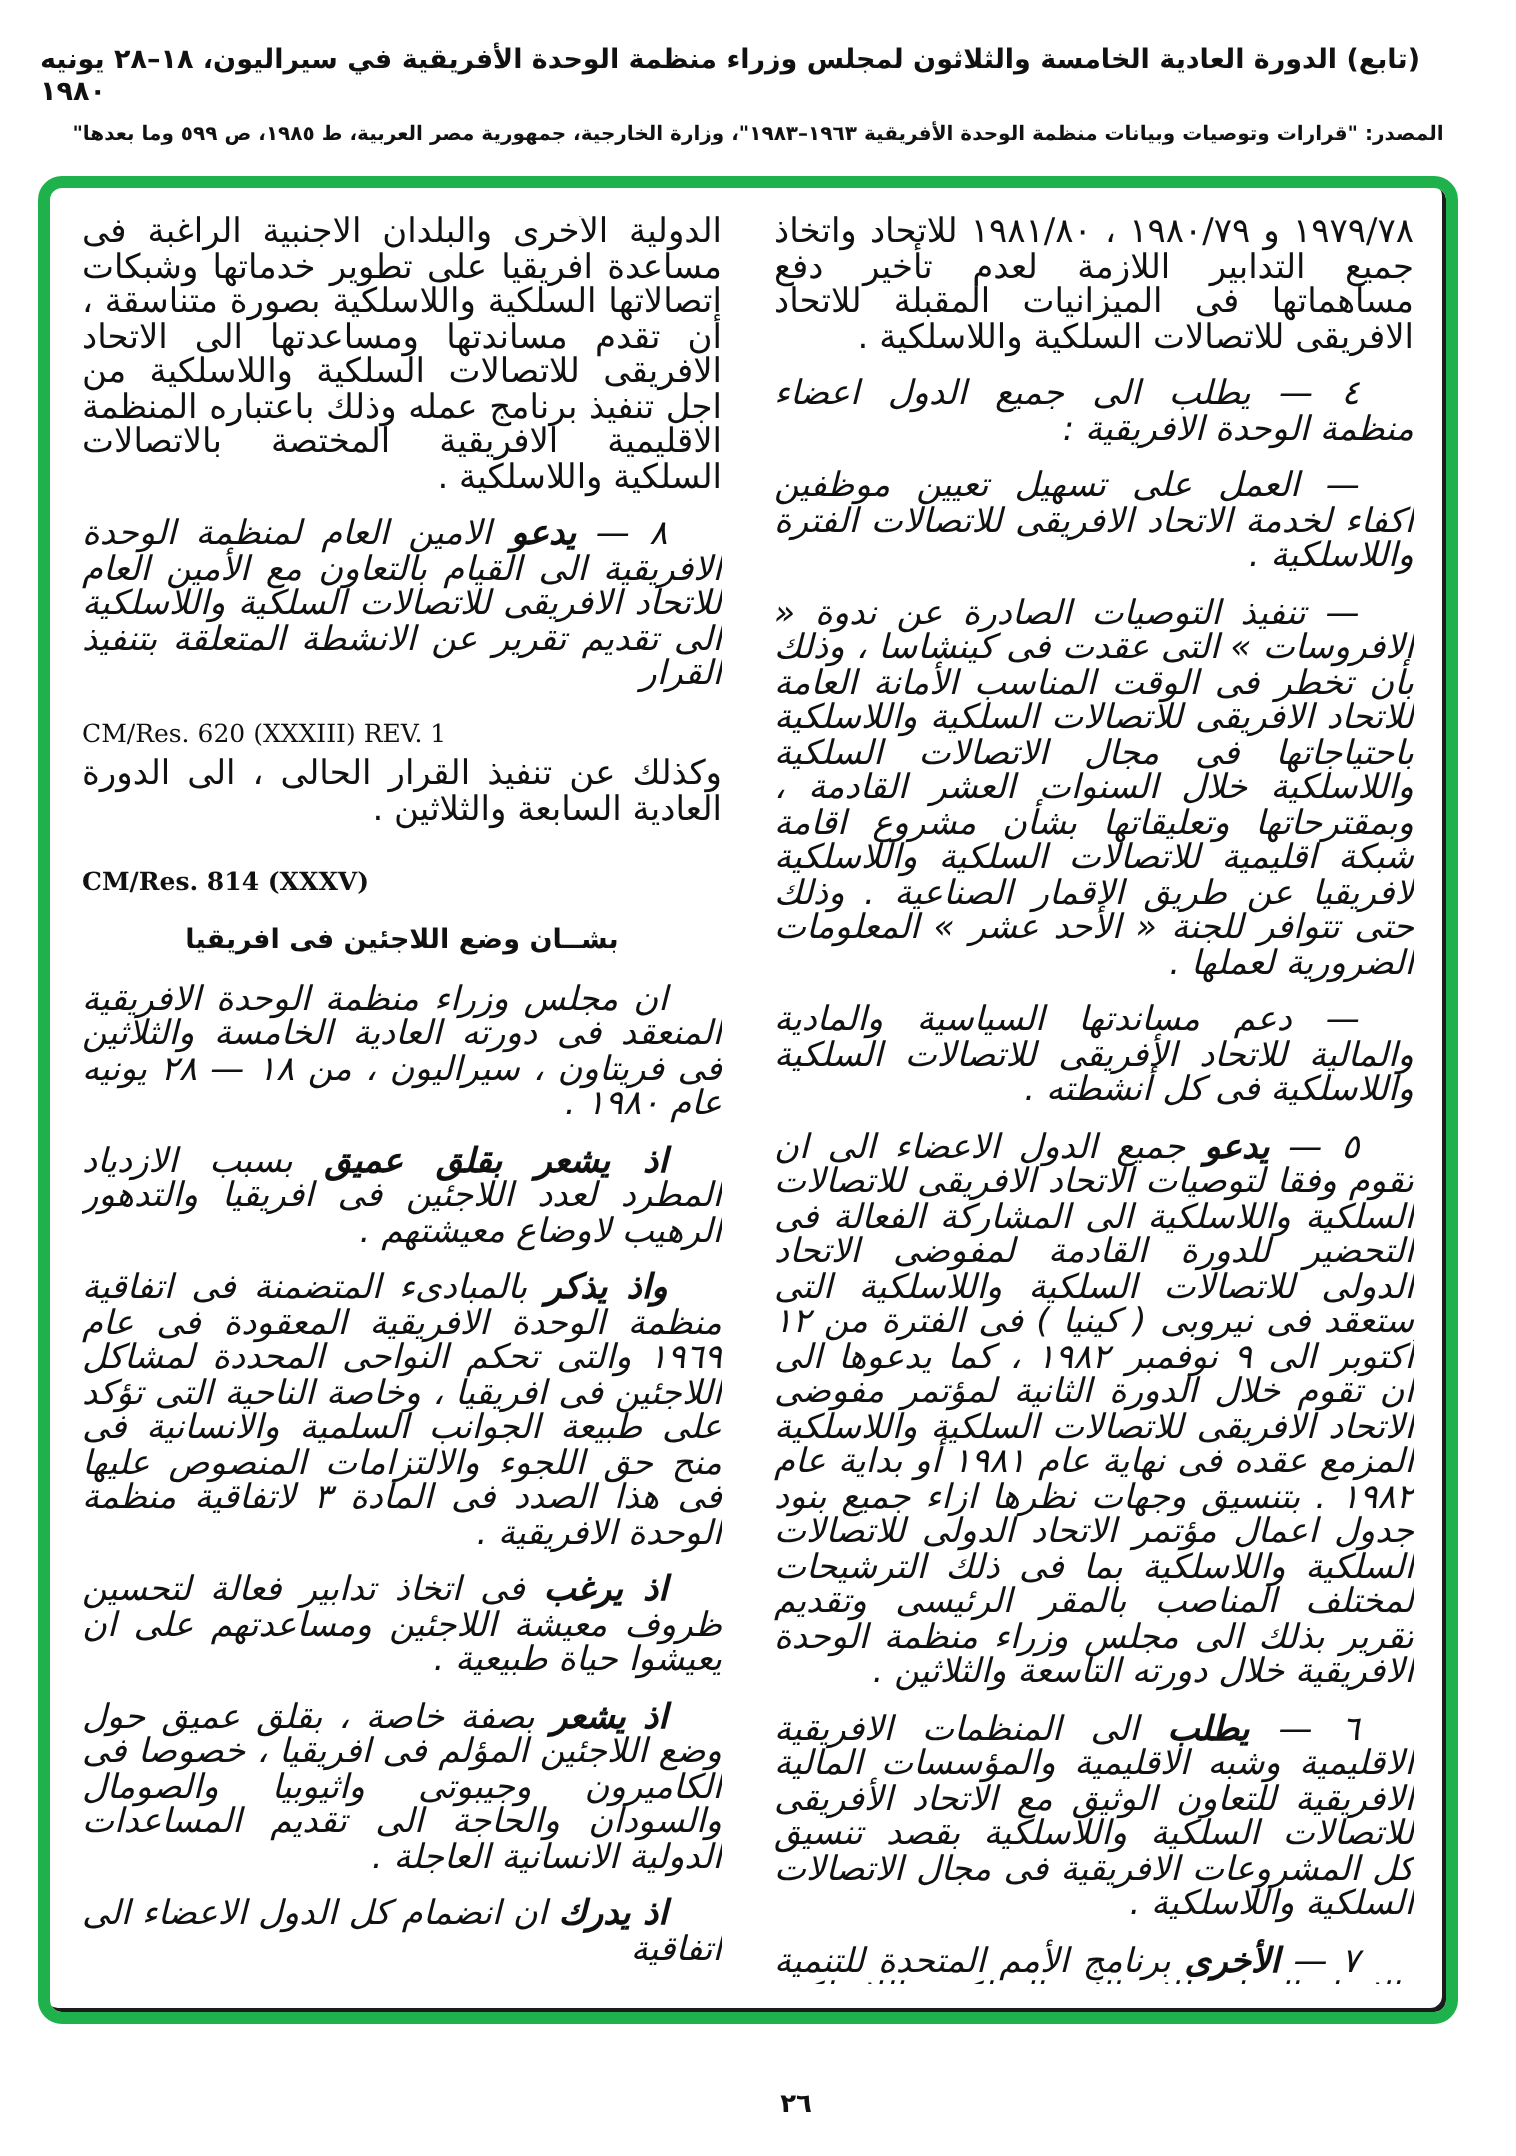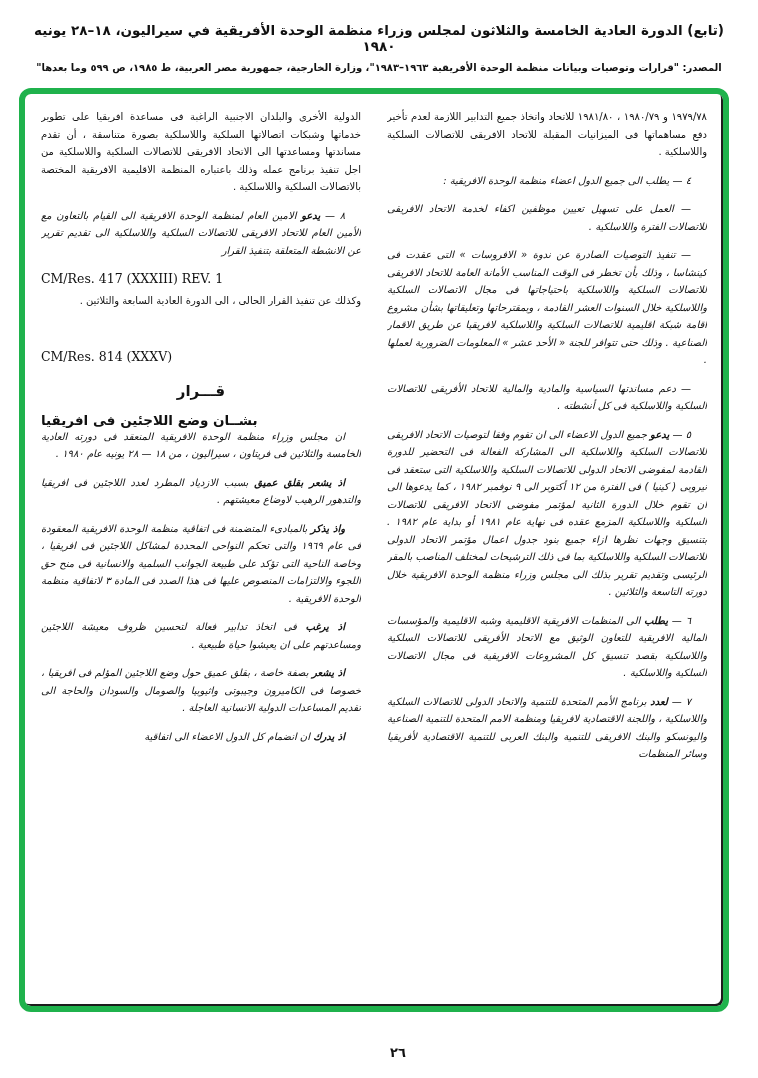--- a/index.html
+++ b/index.html
@@ -13,7 +13,7 @@
   }
   .doc-title{
     direction:rtl;
-    text-align:center;
+    text-align:left;
     font-weight:bold;
     font-size:13.5px;
     margin:22px 20px 0;

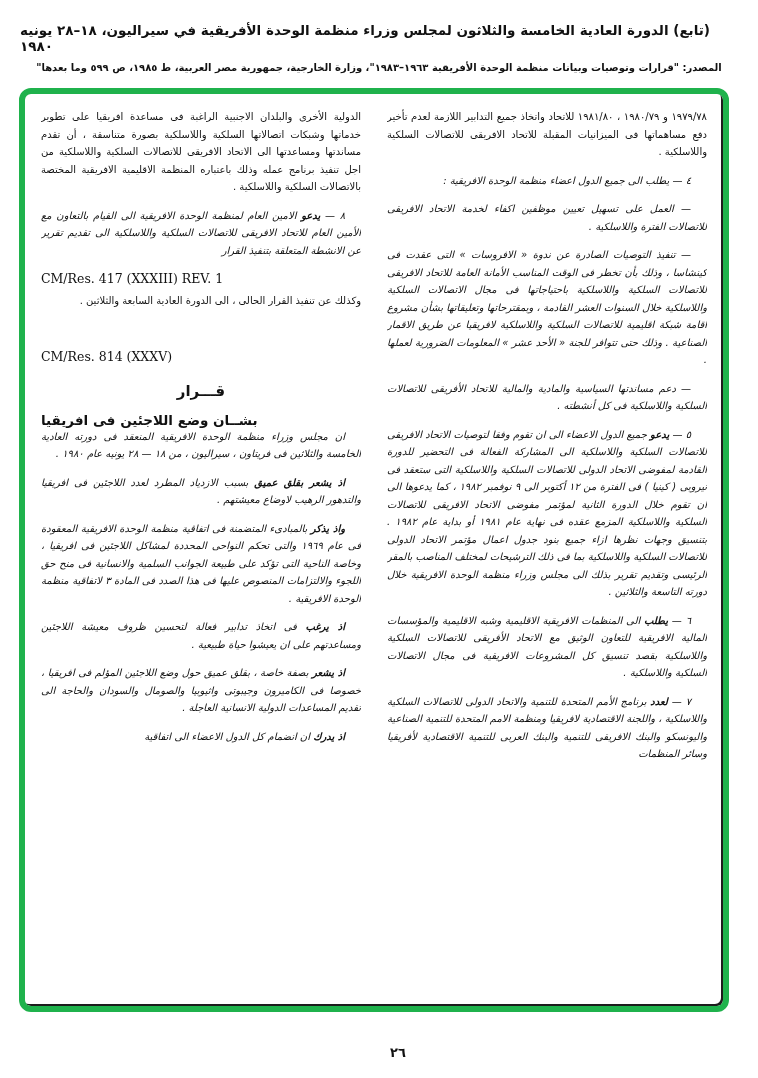--- a/index.html
+++ b/index.html
@@ -51,7 +51,7 @@
   .p{
     direction:rtl;
     text-align:justify;
-    font-size:10px;
+    font-size:17px;
     line-height:17.5px;
     margin:0 0 11px;
   }

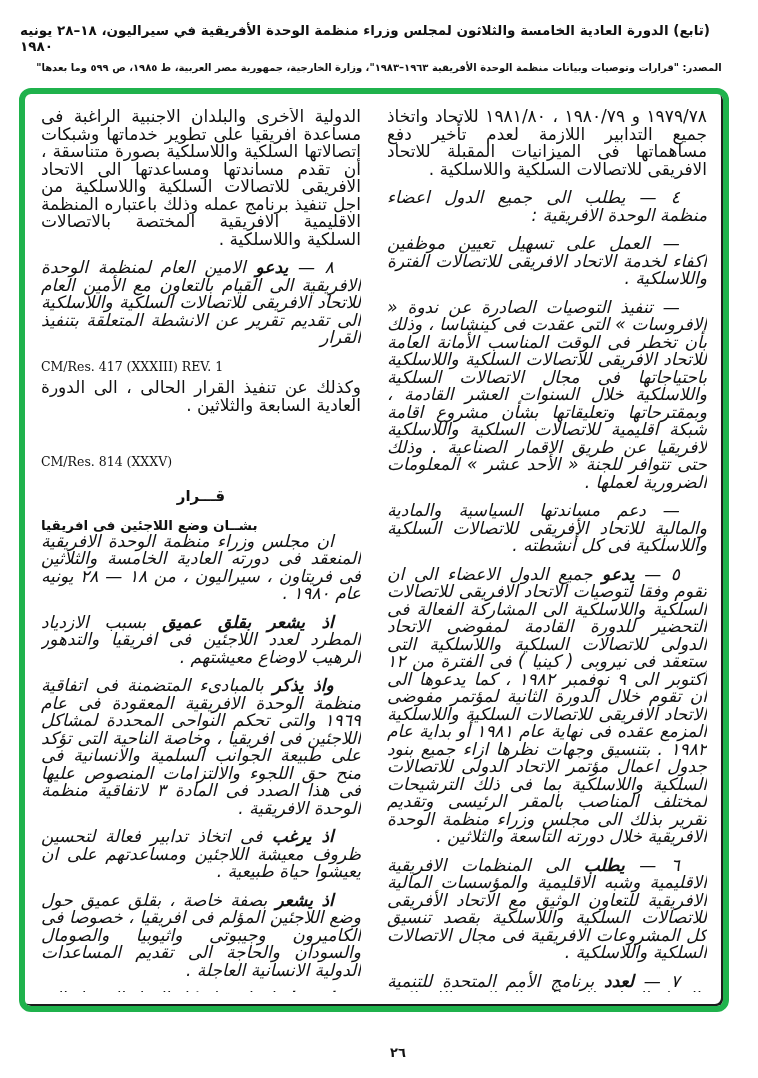--- a/index.html
+++ b/index.html
@@ -112,7 +112,7 @@
     <div class="col">
       <p class="p"><span>الدولية الأخرى والبلدان الاجنبية الراغبة فى مساعدة افريقيا على تطوير خدماتها وشبكات اتصالاتها السلكية واللاسلكية بصورة متناسقة ، أن تقدم مساندتها ومساعدتها الى الاتحاد الافريقى للاتصالات السلكية واللاسلكية من اجل تنفيذ برنامج عمله وذلك باعتباره المنظمة الاقليمية الافريقية المختصة بالاتصالات السلكية واللاسلكية .</span></p>
       <p class="p indent"><span>٨ — </span><b>يدعو</b><span> الامين العام لمنظمة الوحدة الافريقية الى القيام بالتعاون مع الأمين العام للاتحاد الافريقى للاتصالات السلكية واللاسلكية الى تقديم تقرير عن الانشطة المتعلقة بتنفيذ القرار</span></p>
-      <p class="latin">CM/Res. 417 (XXXIII) REV. 1</p>
+      <p class="latin">CM/Res. 620 (XXXIII) REV. 1</p>
       <p class="p"><span>وكذلك عن تنفيذ القرار الحالى ، الى الدورة العادية السابعة والثلاثين .</span></p>
       <p class="latin ref2">CM/Res. 814 (XXXV)</p>
       <div class="decree-heading">قـــرار</div>

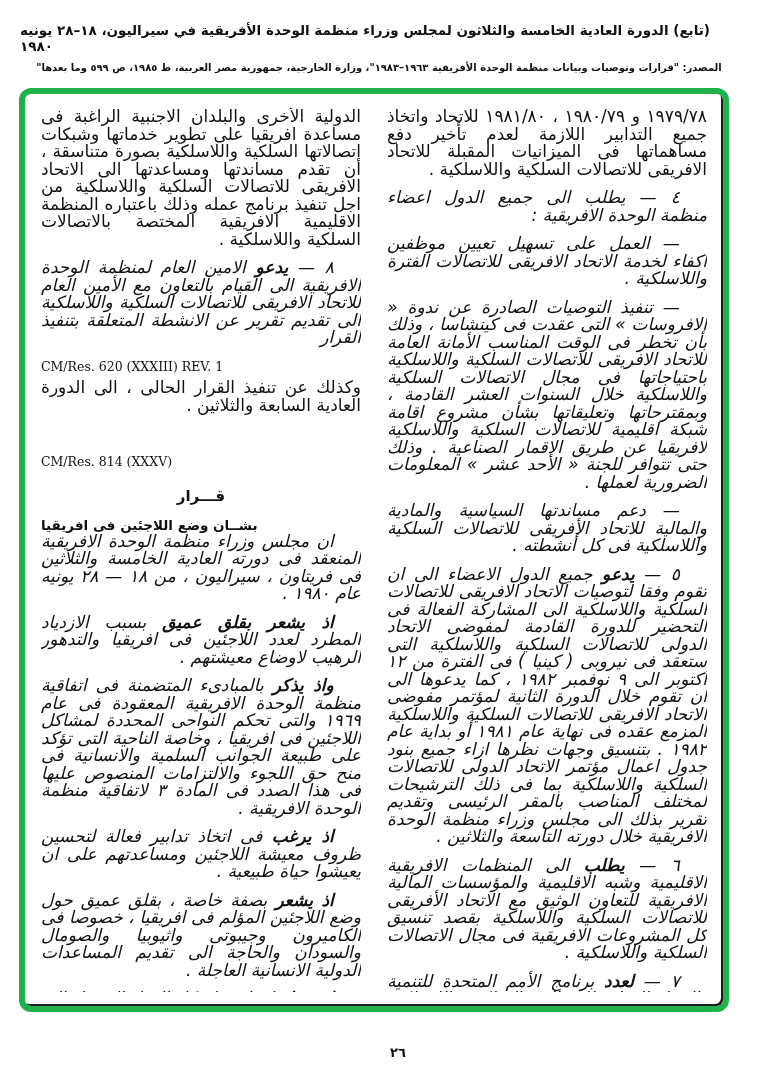--- a/index.html
+++ b/index.html
@@ -65,7 +65,7 @@
     line-height:17.5px;
     margin:0 0 4px;
   }
-  .ref2{margin-top:39px;}
+  .ref2{margin-top:18px;font-weight:bold;}
   .decree-heading{
     direction:rtl;
     text-align:center;

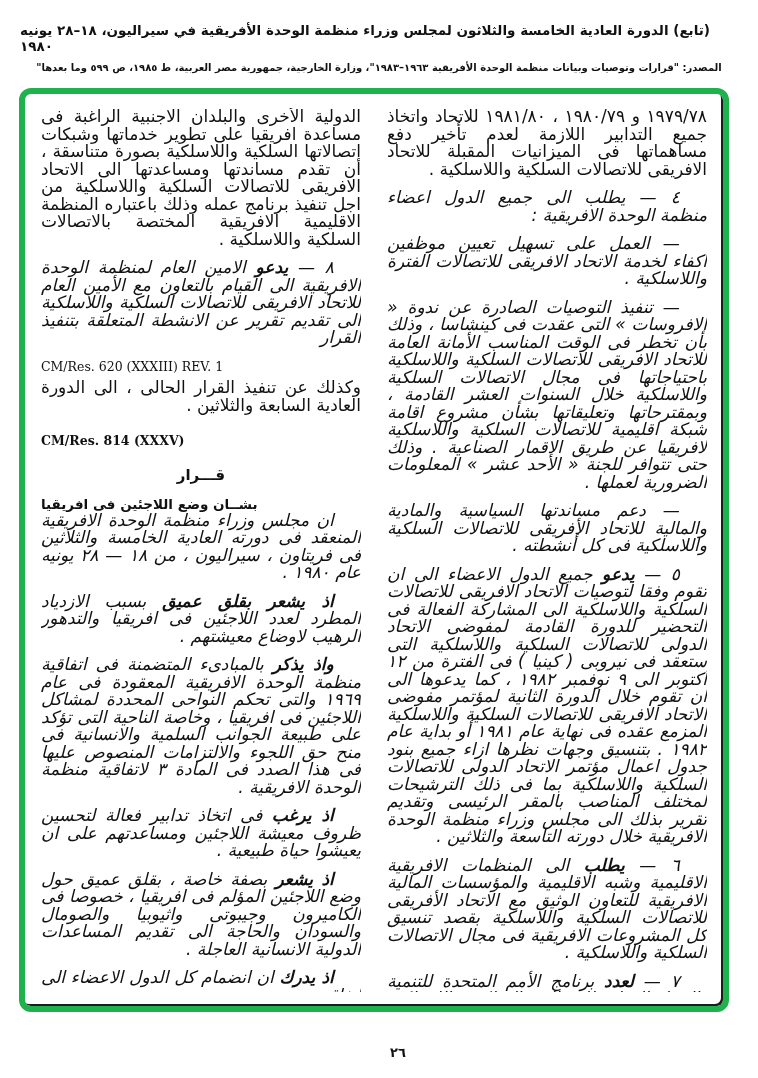--- a/index.html
+++ b/index.html
@@ -115,7 +115,6 @@
       <p class="latin">CM/Res. 620 (XXXIII) REV. 1</p>
       <p class="p"><span>وكذلك عن تنفيذ القرار الحالى ، الى الدورة العادية السابعة والثلاثين .</span></p>
       <p class="latin ref2">CM/Res. 814 (XXXV)</p>
-      <div class="decree-heading">قـــرار</div>
       <div class="decree-subheading">بشــان وضع اللاجئين فى افريقيا</div>
       <p class="p indent"><b></b><span>ان مجلس وزراء منظمة الوحدة الافريقية المنعقد فى دورته العادية الخامسة والثلاثين فى فريتاون ، سيراليون ، من ١٨ — ٢٨ يونيه عام ١٩٨٠ .</span></p>
       <p class="p indent"><b>اذ يشعر بقلق عميق</b><span> بسبب الازدياد المطرد لعدد اللاجئين فى افريقيا والتدهور الرهيب لاوضاع معيشتهم .</span></p>

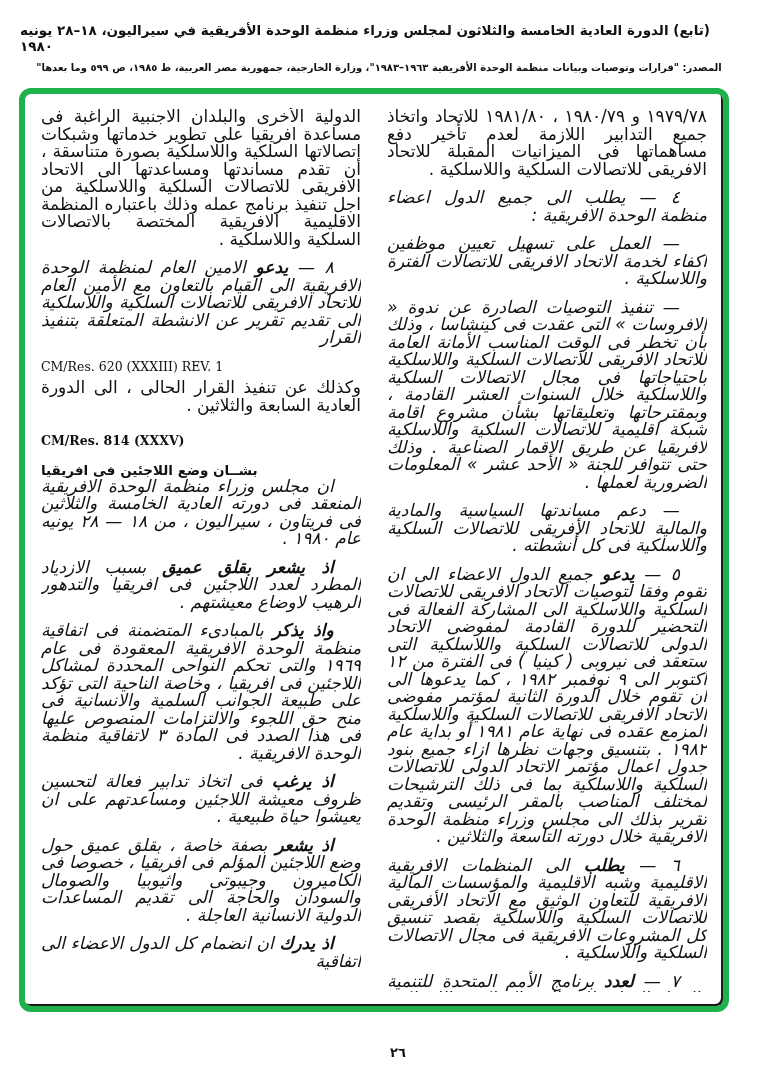--- a/index.html
+++ b/index.html
@@ -75,10 +75,10 @@
   }
   .decree-subheading{
     direction:rtl;
-    text-align:left;
+    text-align:center;
     font-weight:bold;
     font-size:13.5px;
-    margin:12px 0 0;
+    margin:12px 0 14px;
   }
   .page-number{
     position:absolute;

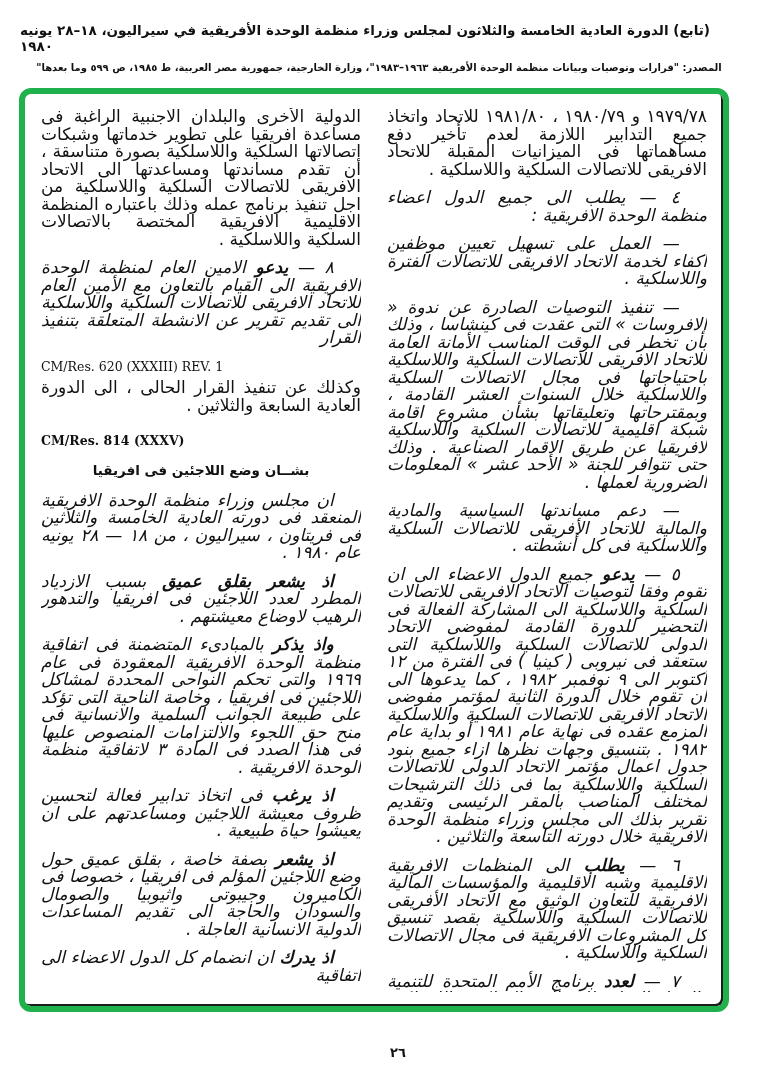--- a/index.html
+++ b/index.html
@@ -106,7 +106,7 @@
       <p class="p indent"><span>— </span><b></b><span>دعم مساندتها السياسية والمادية والمالية للاتحاد الأفريقى للاتصالات السلكية واللاسلكية فى كل أنشطته .</span></p>
       <p class="p indent"><span>٥ — </span><b>يدعو</b><span> جميع الدول الاعضاء الى ان تقوم وفقا لتوصيات الاتحاد الافريقى للاتصالات السلكية واللاسلكية الى المشاركة الفعالة فى التحضير للدورة القادمة لمفوضى الاتحاد الدولى للاتصالات السلكية واللاسلكية التى ستعقد فى نيروبى ( كينيا ) فى الفترة من ١٢ أكتوبر الى ٩ نوفمبر ١٩٨٢ ، كما يدعوها الى ان تقوم خلال الدورة الثانية لمؤتمر مفوضى الاتحاد الافريقى للاتصالات السلكية واللاسلكية المزمع عقده فى نهاية عام ١٩٨١ أو بداية عام ١٩٨٢ . بتنسيق وجهات نظرها ازاء جميع بنود جدول اعمال مؤتمر الاتحاد الدولى للاتصالات السلكية واللاسلكية بما فى ذلك الترشيحات لمختلف المناصب بالمقر الرئيسى وتقديم تقرير بذلك الى مجلس وزراء منظمة الوحدة الافريقية خلال دورته التاسعة والثلاثين .</span></p>
       <p class="p indent"><span>٦ — </span><b>يطلب</b><span> الى المنظمات الافريقية الاقليمية وشبه الاقليمية والمؤسسات المالية الافريقية للتعاون الوثيق مع الاتحاد الأفريقى للاتصالات السلكية واللاسلكية بقصد تنسيق كل المشروعات الافريقية فى مجال الاتصالات السلكية واللاسلكية .</span></p>
-      <p class="p indent"><span>٧ — </span><b>لعدد</b><span> برنامج الأمم المتحدة للتنمية والاتحاد الدولى للاتصالات السلكية واللاسلكية ، واللجنة الاقتصادية لافريقيا ومنظمة الامم المتحدة للتنمية الصناعية واليونسكو والبنك الافريقى للتنمية والبنك العربى للتنمية الاقتصادية لأفريقيا وسائر المنظمات</span></p>
+      <p class="p indent"><span>٧ — </span><b>الأخرى</b><span> برنامج الأمم المتحدة للتنمية والاتحاد الدولى للاتصالات السلكية واللاسلكية ، واللجنة الاقتصادية لافريقيا ومنظمة الامم المتحدة للتنمية الصناعية واليونسكو والبنك الافريقى للتنمية والبنك العربى للتنمية الاقتصادية لأفريقيا وسائر المنظمات</span></p>
     </div>
 
     <div class="col">

